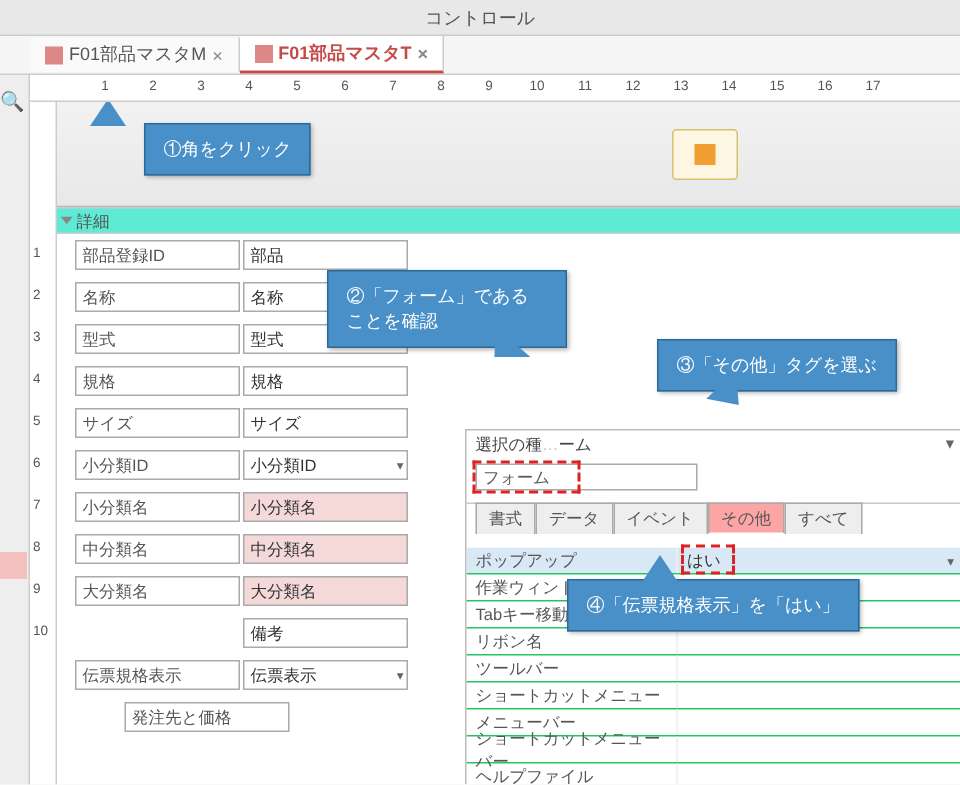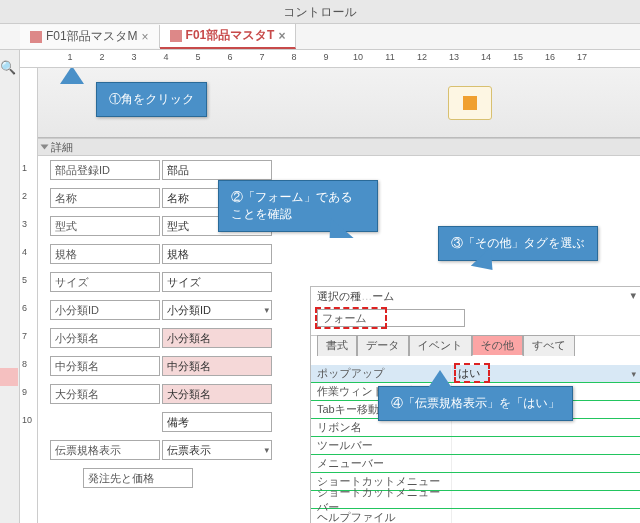--- a/index.html
+++ b/index.html
@@ -25,7 +25,7 @@
   .form-title-txt { position:absolute; left:80px; top:22px; font-size:20px; color:#888; letter-spacing:2px; }
   .orange-btn { position:absolute; left:410px; top:18px; width:44px; height:34px; background:#fdf6e3; border:1px solid #d8c070; border-radius:3px; display:flex; align-items:center; justify-content:center; }
   .orange-btn::before { content:''; width:14px; height:14px; background:#f0a030; display:block; }
-  .section-bar { position:absolute; left:0; right:0; height:18px; background:#e5e5e5; border-top:1px solid #ccc; border-bottom:1px solid #ccc; display:flex; align-items:center; font-size:11px; color:#555; padding-left:4px; gap:4px; }
+  .section-bar { position:absolute; left:0; right:0; height:18px; background:#5eead4; border-top:1px solid #ccc; border-bottom:1px solid #ccc; display:flex; align-items:center; font-size:11px; color:#555; padding-left:4px; gap:4px; }
   .section-bar .tri { width:0; height:0; border-left:5px solid #888; border-top:4px solid transparent; border-bottom:4px solid transparent; transform:rotate(90deg); }
   .grid-area { position:absolute; left:0; right:0; top:88px; bottom:0; }
   .field-row { position:absolute; left:12px; height:20px; display:flex; align-items:center; }

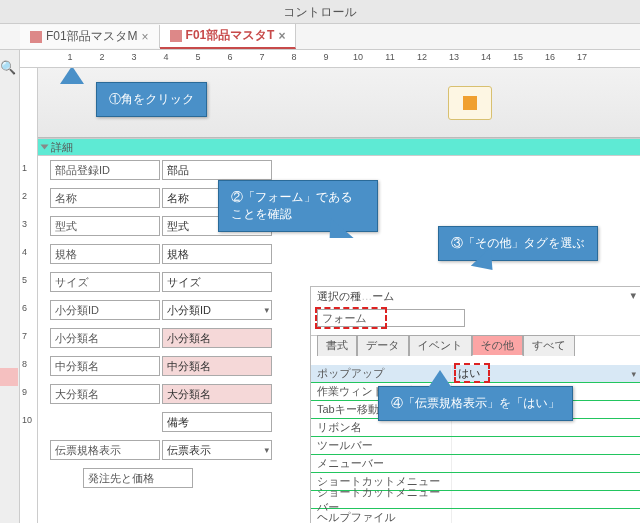--- a/index.html
+++ b/index.html
@@ -219,11 +219,11 @@
           <div class="prop-val"></div>
         </div>
         <div class="prop-row">
+          <div class="prop-name">ショートカットメニュー</div>
+          <div class="prop-val"></div>
+        </div>
+        <div class="prop-row">
           <div class="prop-name">メニューバー</div>
-          <div class="prop-val"></div>
-        </div>
-        <div class="prop-row">
-          <div class="prop-name">ショートカットメニュー</div>
           <div class="prop-val"></div>
         </div>
         <div class="prop-row">

